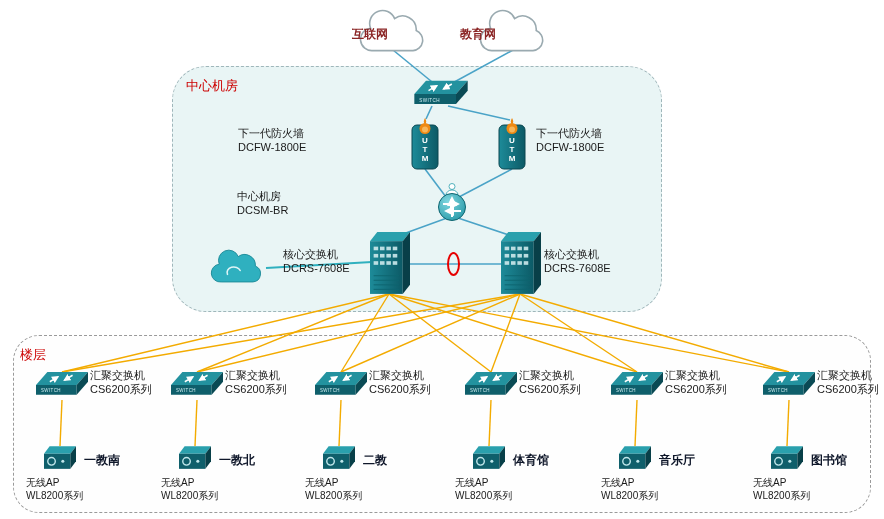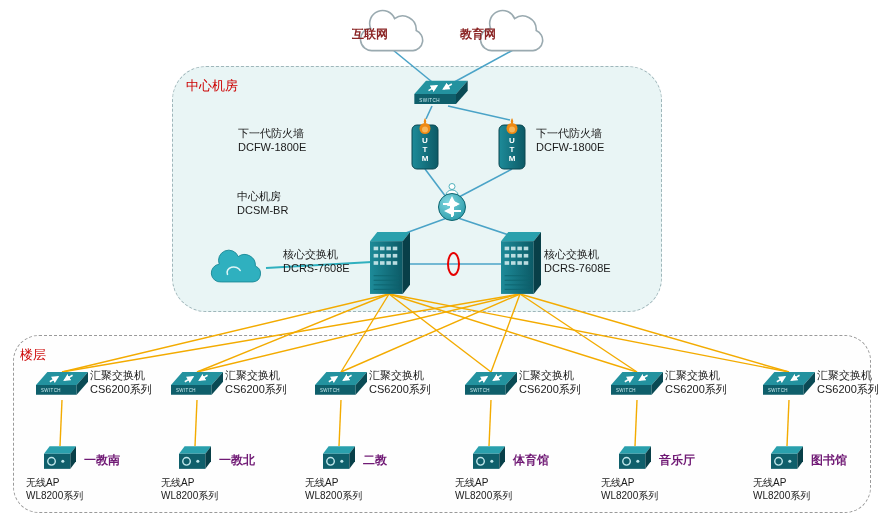--- a/index.html
+++ b/index.html
@@ -15,7 +15,7 @@
   .dev-label{position:absolute;z-index:3;font-size:11px;line-height:1.3;color:#1a1a1a}
   .center{}
   .cloud-label{position:absolute;z-index:4;font-size:12px;font-weight:bold;color:#8b2525;text-align:left}
-  .loc-label{position:absolute;z-index:3;font-size:12px;font-weight:bold;color:#701a75}
+  .loc-label{position:absolute;z-index:3;font-size:12px;font-weight:bold;color:#0f172a}
   .oval{position:absolute;left:447px;top:252px;width:13px;height:24px;border:2px solid #e60000;border-radius:50%;z-index:3}
   .group{position:absolute;top:366px;width:140px;height:147px;z-index:3}
   .group .sw-icon{left:16px;top:4px;width:52px;height:30px}

